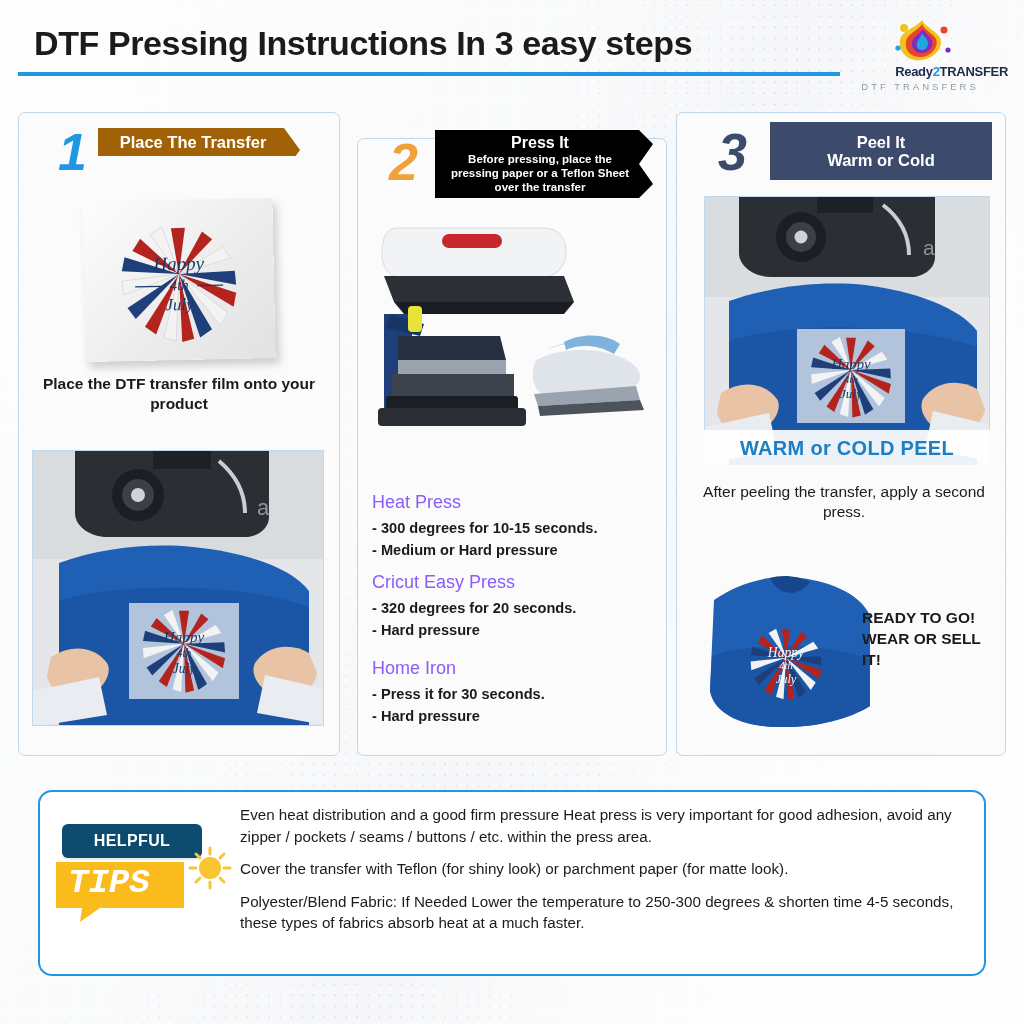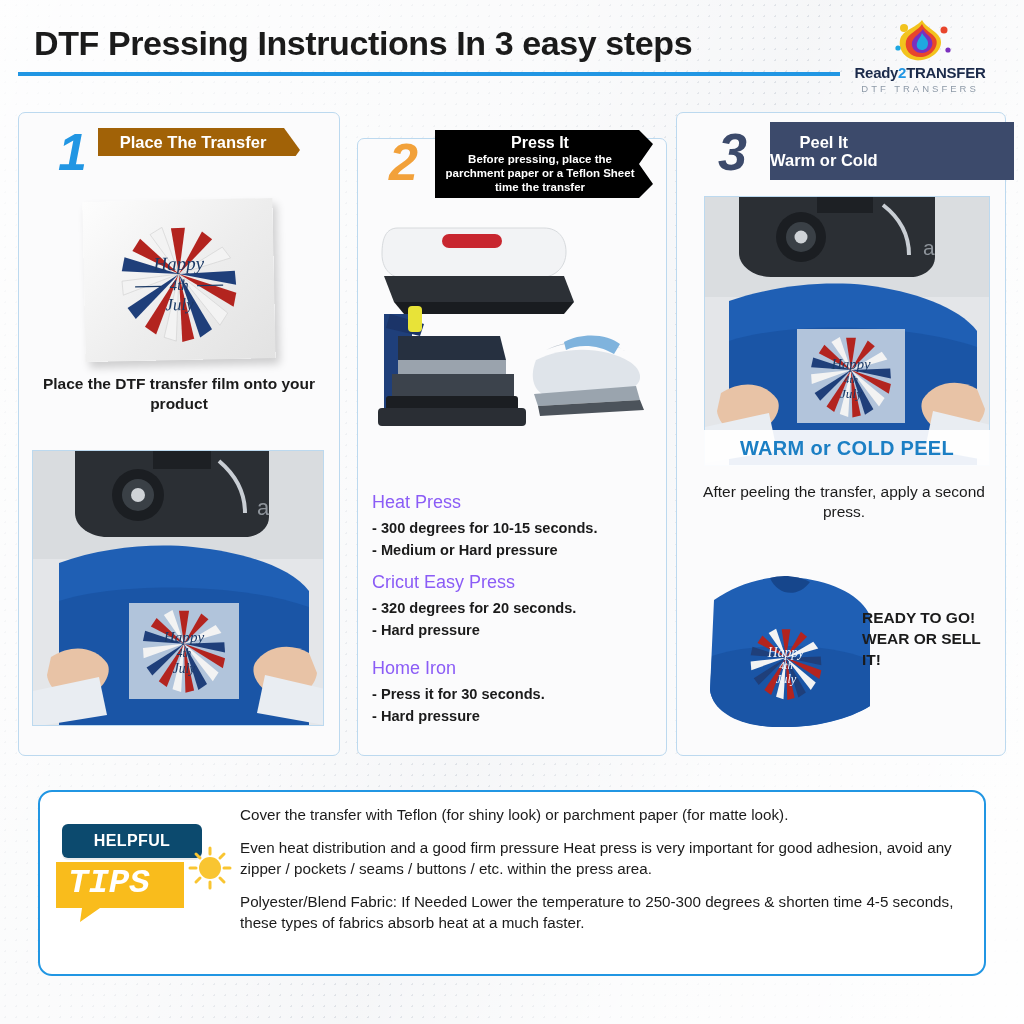--- a/index.html
+++ b/index.html
@@ -42,8 +42,9 @@
   }
   .logo-splash { position: relative; height: 48px; }
   .logo-text {
-    font-size: 15px; font-weight: bold; color: #1b2a4a; letter-spacing: -0.3px;
+    font-size: 13px; font-weight: bold; color: #1b2a4a; letter-spacing: -0.3px;
     white-space: nowrap;
+    text-align: right;
   }
   .logo-text .brand-2 { color: #2196e3; }
   .logo-sub {

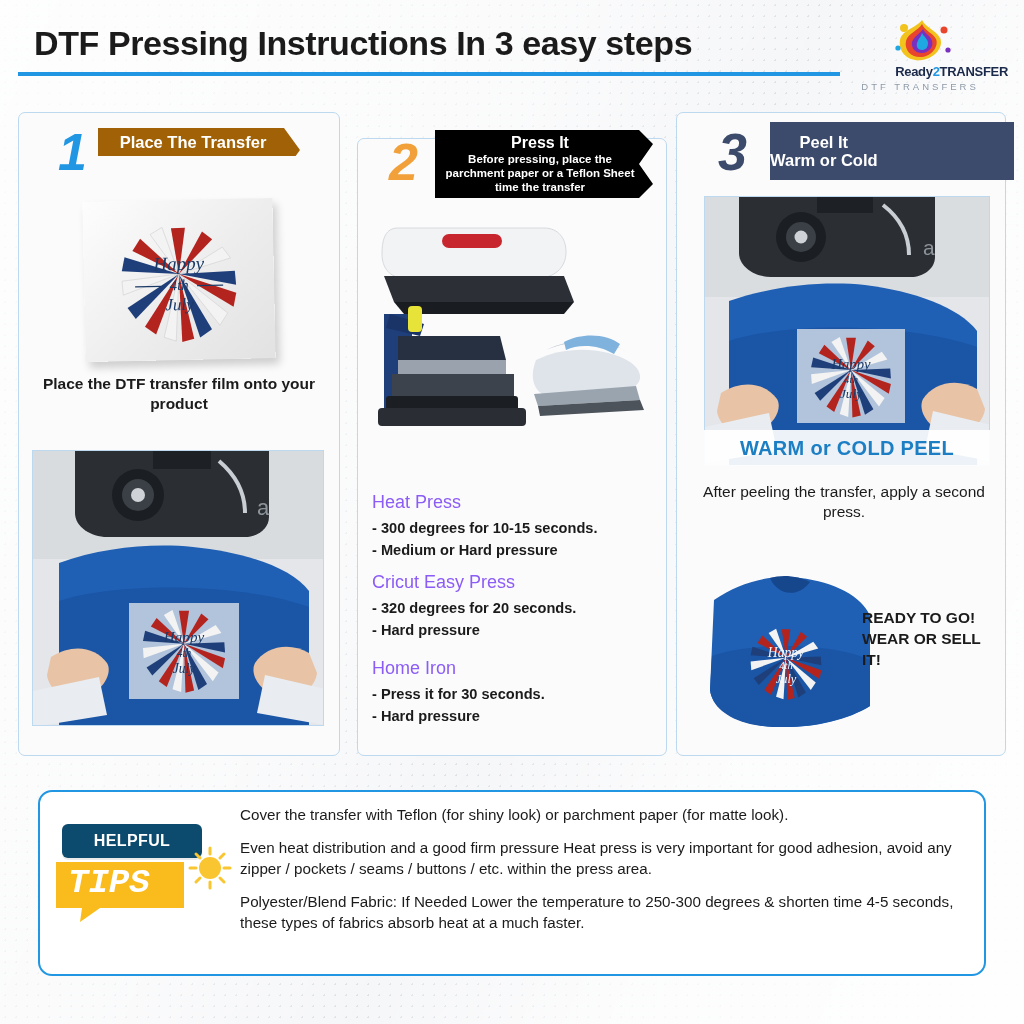--- a/index.html
+++ b/index.html
@@ -110,9 +110,9 @@
   }
   #banner3 .num { color: #3c4a6b; position: absolute; left: 6px; top: 4px; }
   #banner3 .block {
-    position: absolute; left: 58px; top: 0; width: 244px; height: 58px;
+    position: absolute; left: 58px; top: 0; width: 222px; height: 58px;
     background: #3c4a6b;
-    display: flex; align-items: center; 
+    display: flex; align-items: center; justify-content: center;
   }
 
   

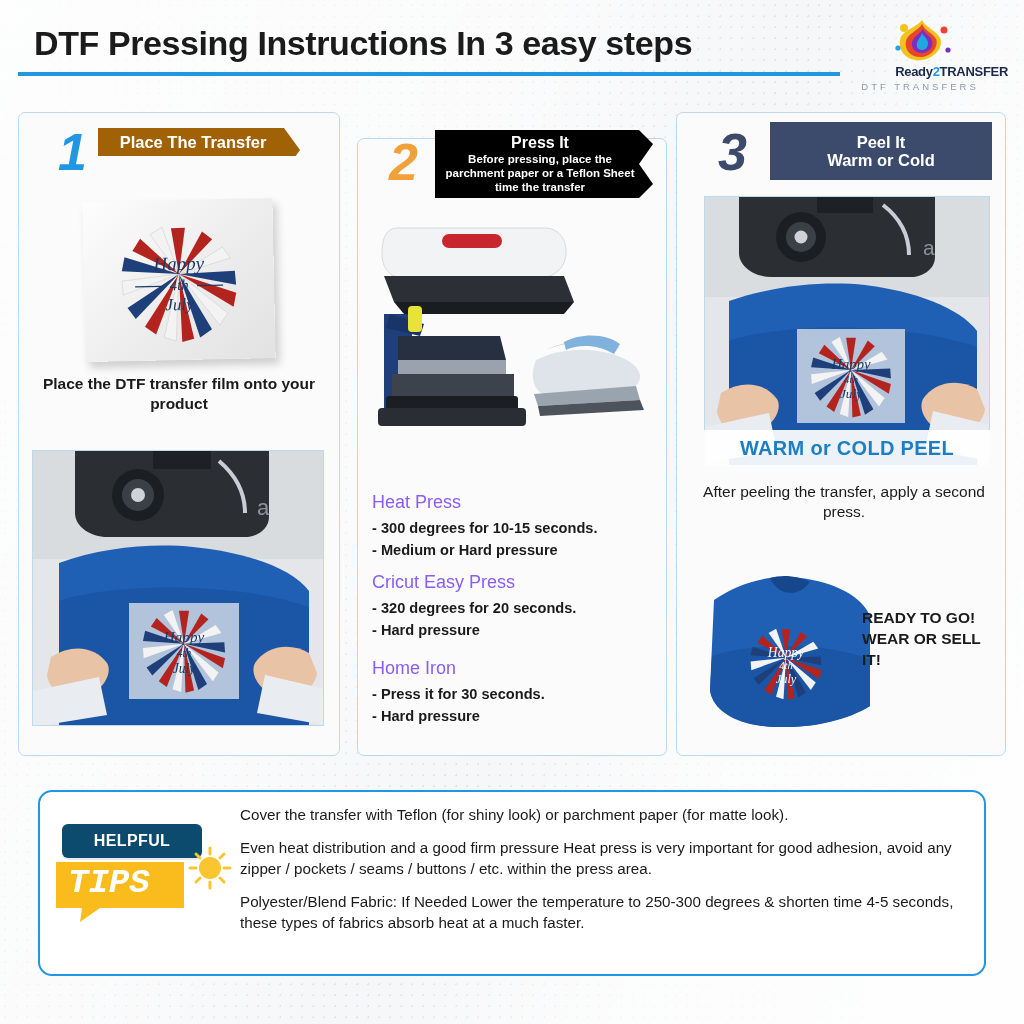--- a/index.html
+++ b/index.html
@@ -355,7 +355,7 @@
     <div class="num">2</div>
     <div class="ribbon">
       <div class="t-main">Press It</div>
-      <div class="t-sub">Before pressing, place the parchment paper or a Teflon Sheet time the transfer</div>
+      <div class="t-sub">Before pressing, place the pressing paper or a Teflon Sheet over the transfer</div>
     </div>
   </div>
 

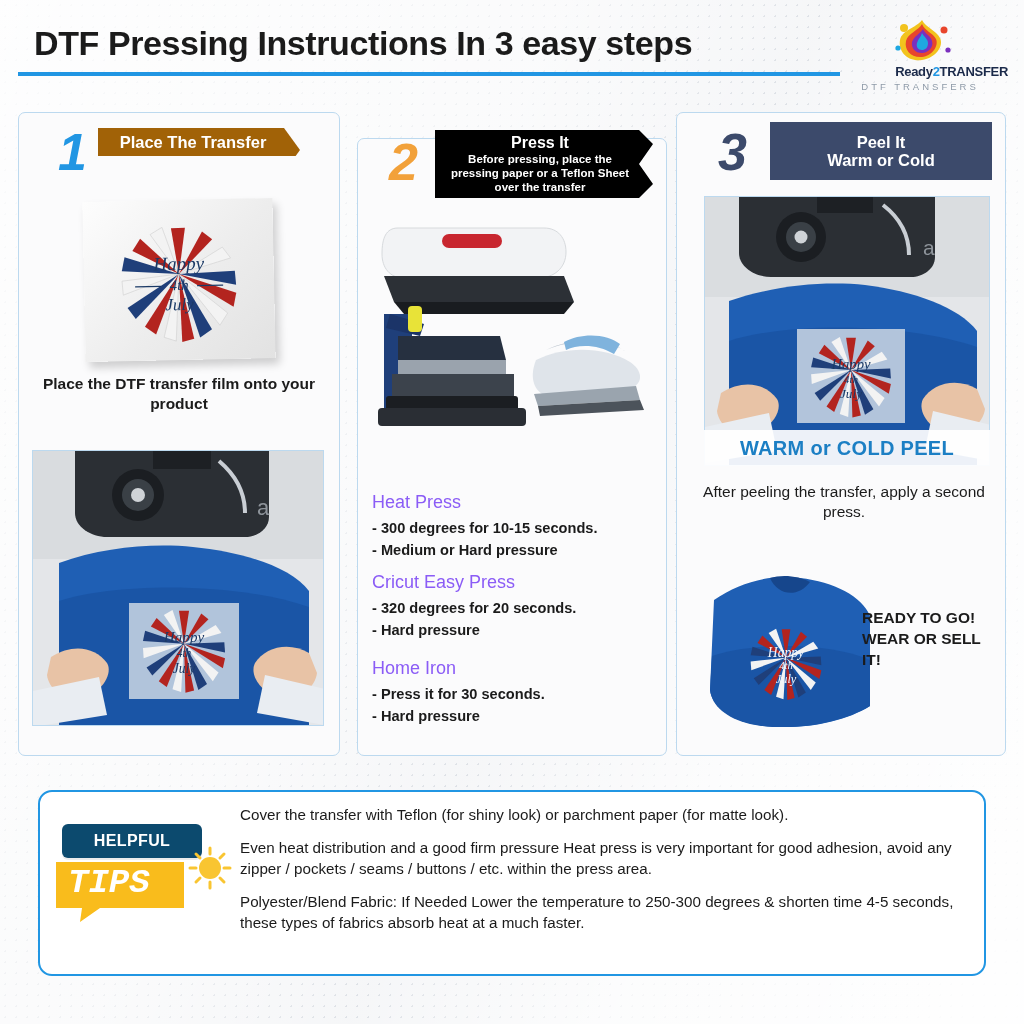--- a/index.html
+++ b/index.html
@@ -525,8 +525,8 @@
   </div>
 
   <div class="tips-text">
+    <p>Even heat distribution and a good firm pressure Heat press is very important for good adhesion, avoid any zipper / pockets / seams / buttons / etc. within the press area.</p>
     <p>Cover the transfer with Teflon (for shiny look) or parchment paper (for matte look).</p>
-    <p>Even heat distribution and a good firm pressure Heat press is very important for good adhesion, avoid any zipper / pockets / seams / buttons / etc. within the press area.</p>
     <p>Polyester/Blend Fabric: If Needed Lower the temperature to 250-300 degrees &amp; shorten time 4-5 seconds, these types of fabrics absorb heat at a much faster.</p>
   </div>
 

